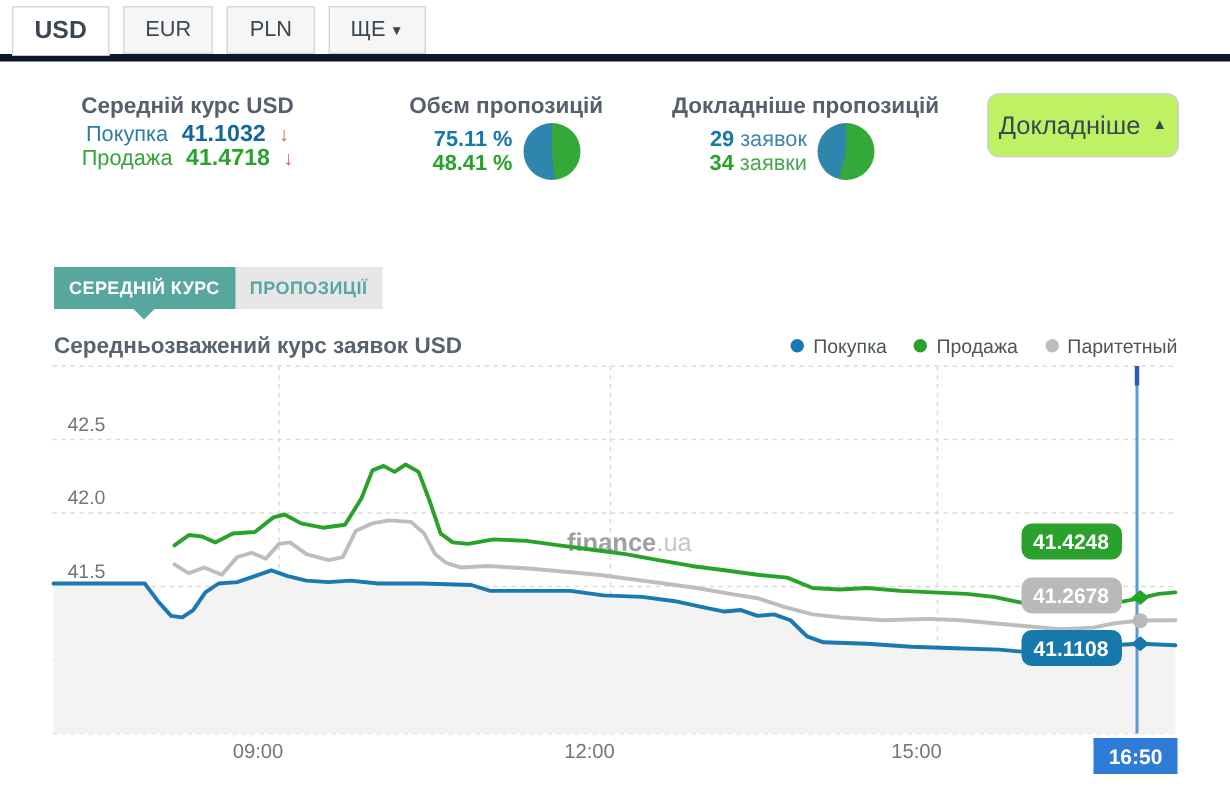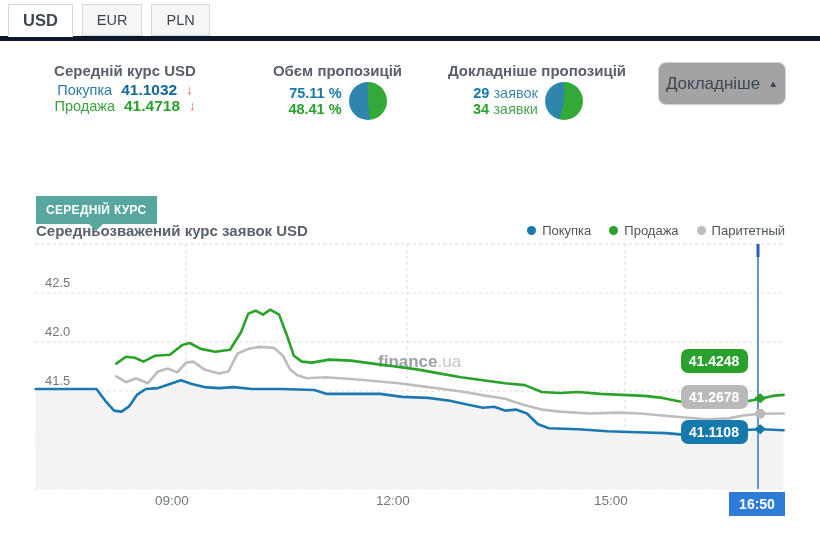--- a/index.html
+++ b/index.html
@@ -70,6 +70,10 @@
   <div class="tab">
     <span>PLN</span>
   </div>
+  <div class="tab">
+    <span>ЩЕ</span>
+    <span class="dd">▼</span>
+  </div>
 </div>
 
 <div class="stats">

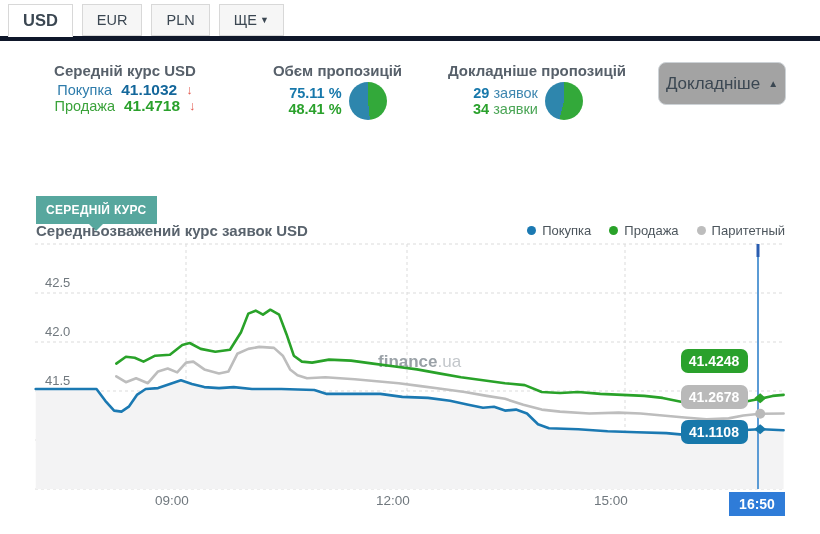--- a/index.html
+++ b/index.html
@@ -35,7 +35,7 @@
   .num-buy{font-weight:bold;color:#1778ab;} .unit-buy{color:#3f87b0;}
   .num-sell{font-weight:bold;color:#2aa12c;} .unit-sell{color:#4aa555;}
   .details-btn{position:absolute;left:658px;top:2px;width:128px;height:43px;box-sizing:border-box;
-               border:1px solid #cdd2d6;border-radius:8px;background:#a3a3a3;display:flex;
+               border:1px solid #cdd2d6;border-radius:8px;background:#bef264;display:flex;
                align-items:center;justify-content:center;gap:8px;font-size:17px;color:#3b4752;cursor:pointer;}
   .details-btn .up{font-size:10px;}
   

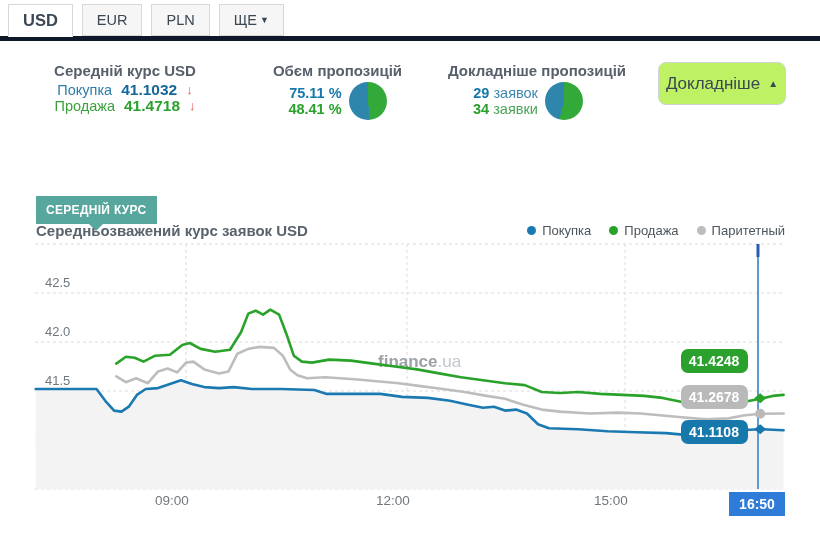--- a/index.html
+++ b/index.html
@@ -41,7 +41,7 @@
   
   .subtabs{position:absolute;top:178px;left:36px;display:flex;}
   .subtab{height:28px;display:flex;align-items:center;padding:0 10px;font-size:12px;
-          font-weight:bold;letter-spacing:.3px;cursor:pointer;margin-top:18px;}
+          font-weight:bold;letter-spacing:.3px;cursor:pointer;}
   .subtab.active{background:#57a79e;color:#fff;position:relative;}
   .subtab.active .ptr{position:absolute;left:50%;top:100%;margin-left:-7px;width:0;height:0;
           border:7px solid transparent;border-top:7px solid #57a79e;border-bottom:none;}

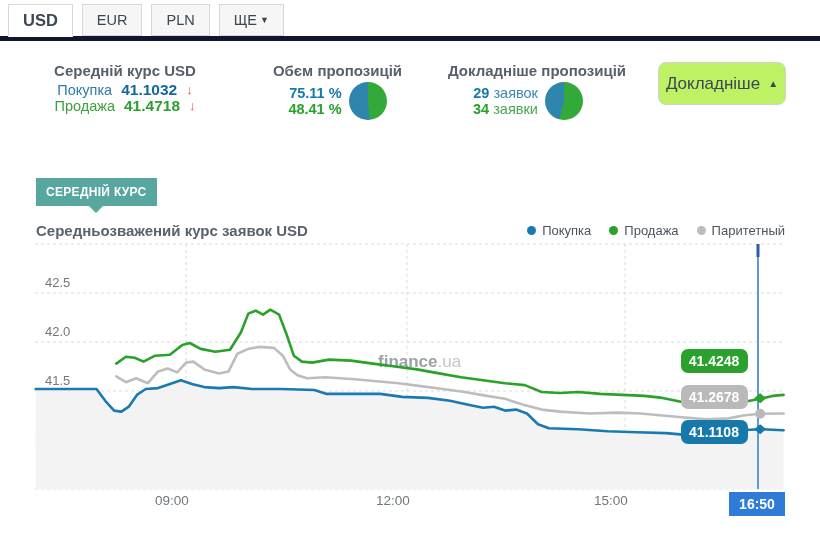--- a/index.html
+++ b/index.html
@@ -127,6 +127,9 @@
     <span>СЕРЕДНІЙ КУРС</span>
     <span class="ptr"></span>
   </div>
+  <div class="subtab inactive">
+    <span>ПРОПОЗИЦІЇ</span>
+  </div>
 </div>
 
 <div class="chart-head">

